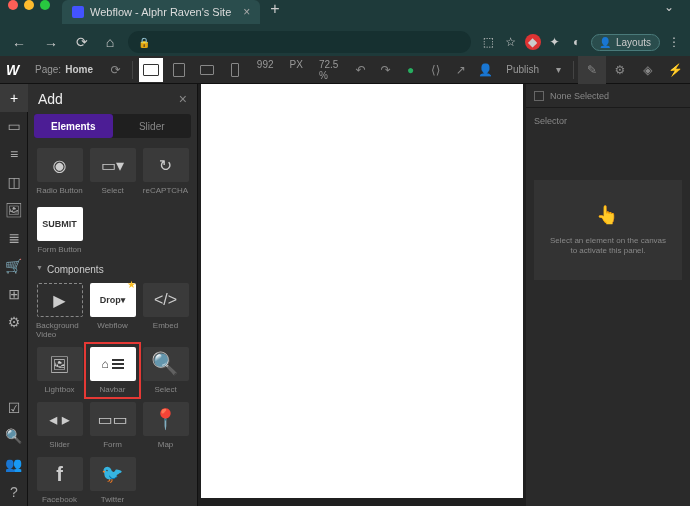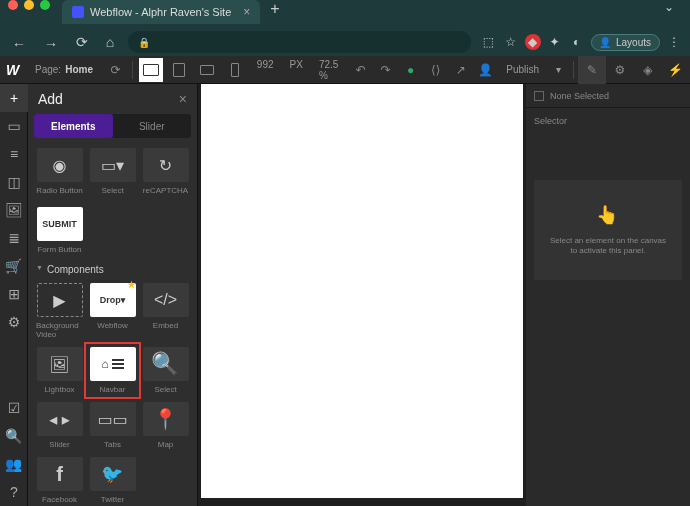--- a/index.html
+++ b/index.html
@@ -282,7 +282,7 @@
         </div>
         <div class="el-item">
           <div class="el-thumb">▭▭</div>
-          <span class="el-label">Tabs</span>
+          <span class="el-label">Form</span>
         </div>
         <div class="el-item">
           <div class="el-thumb" style="font-size:20px">📍</div>

